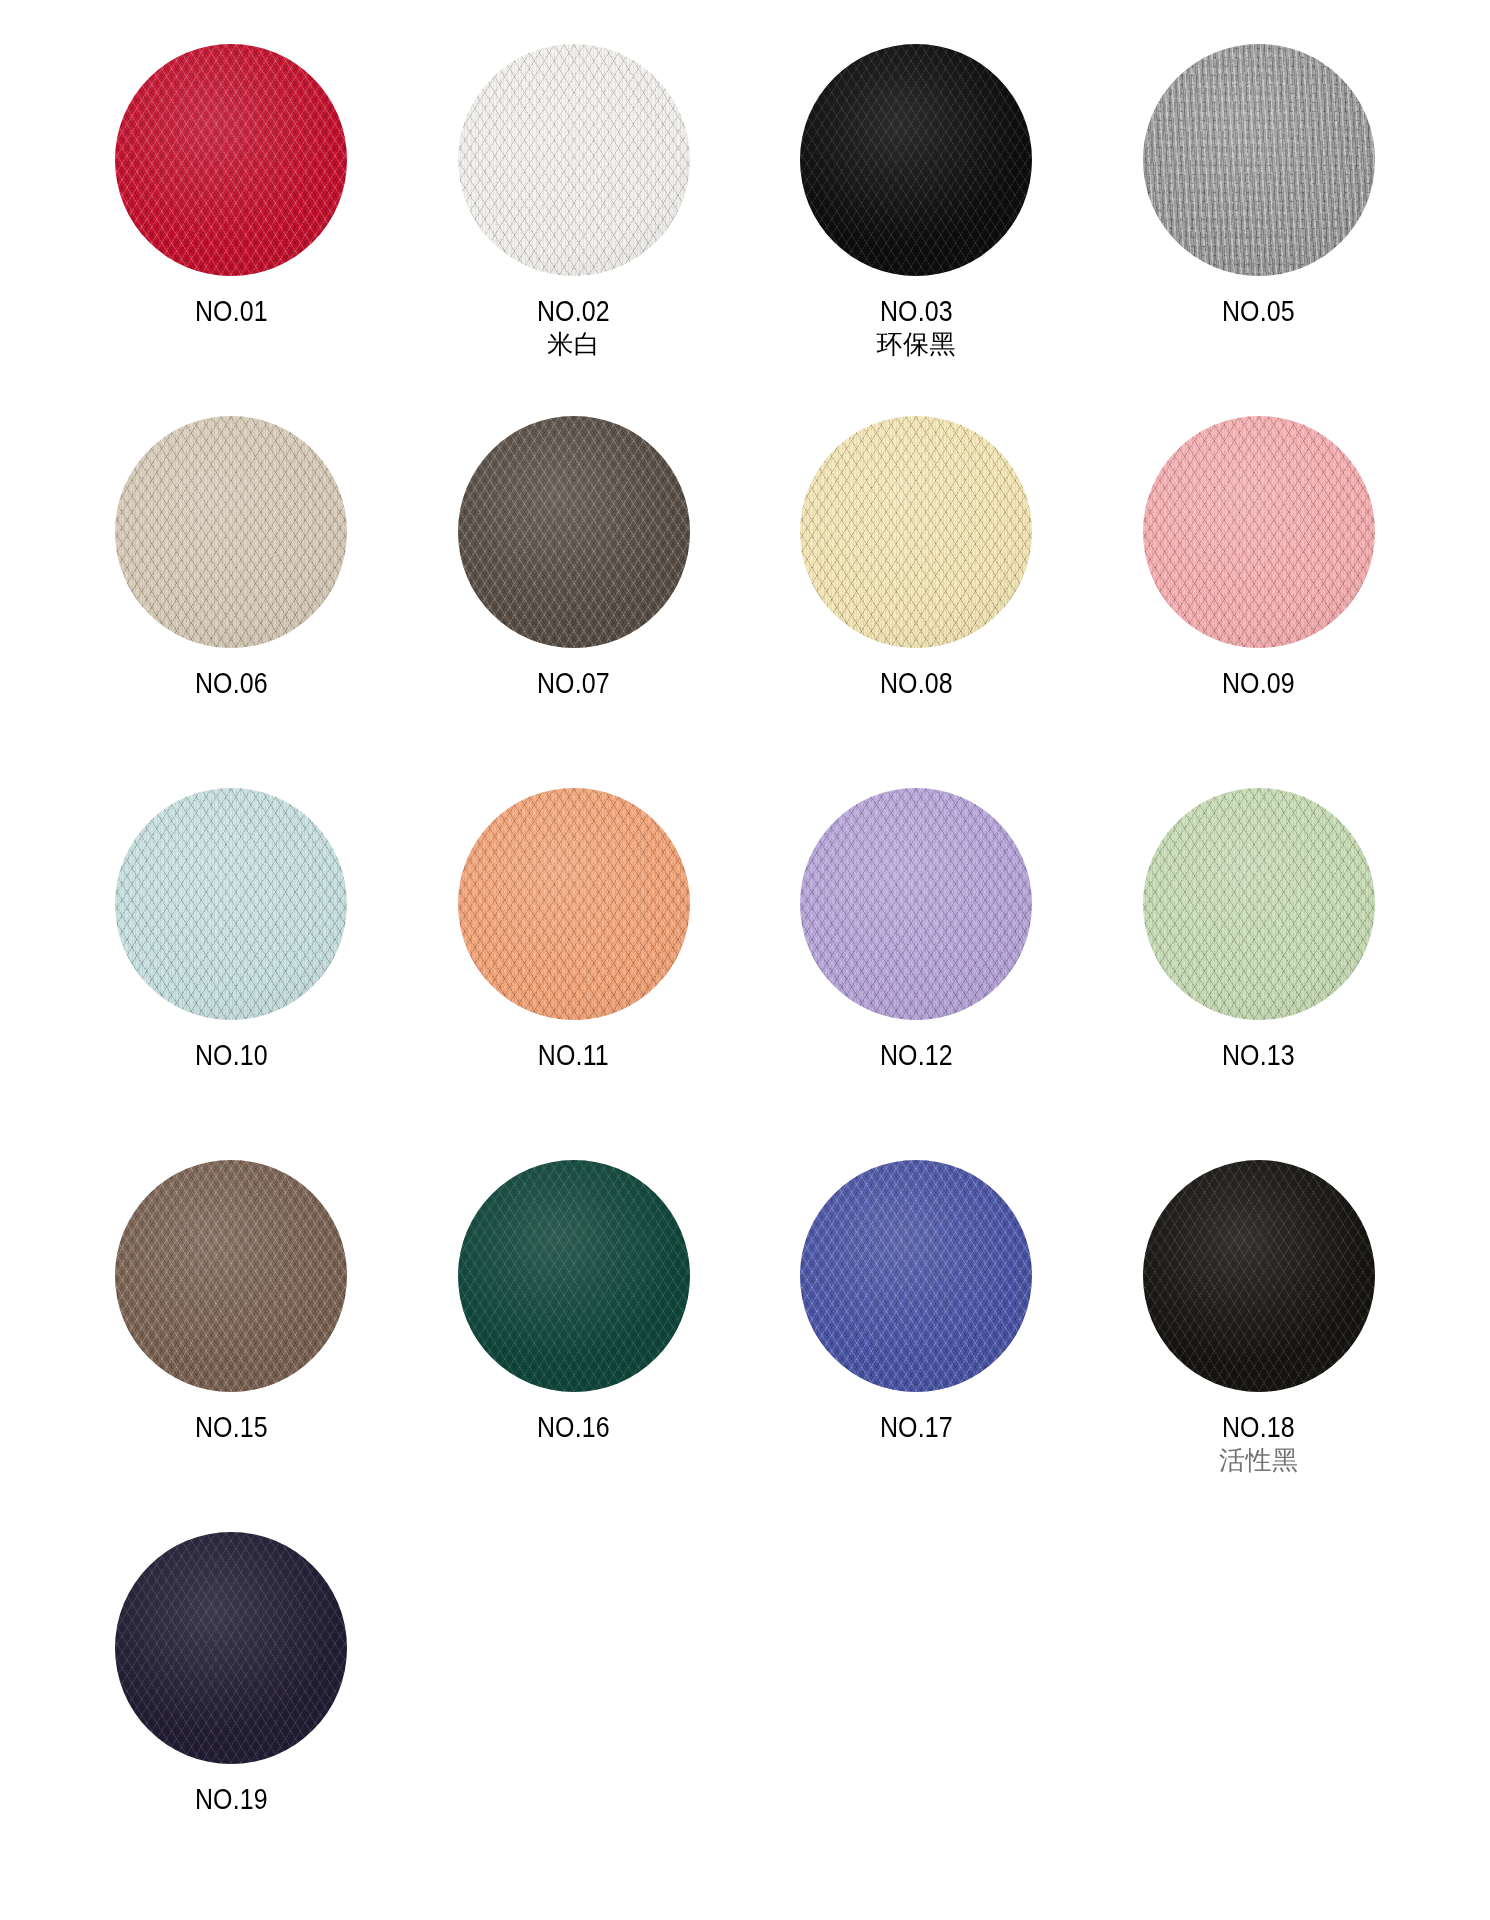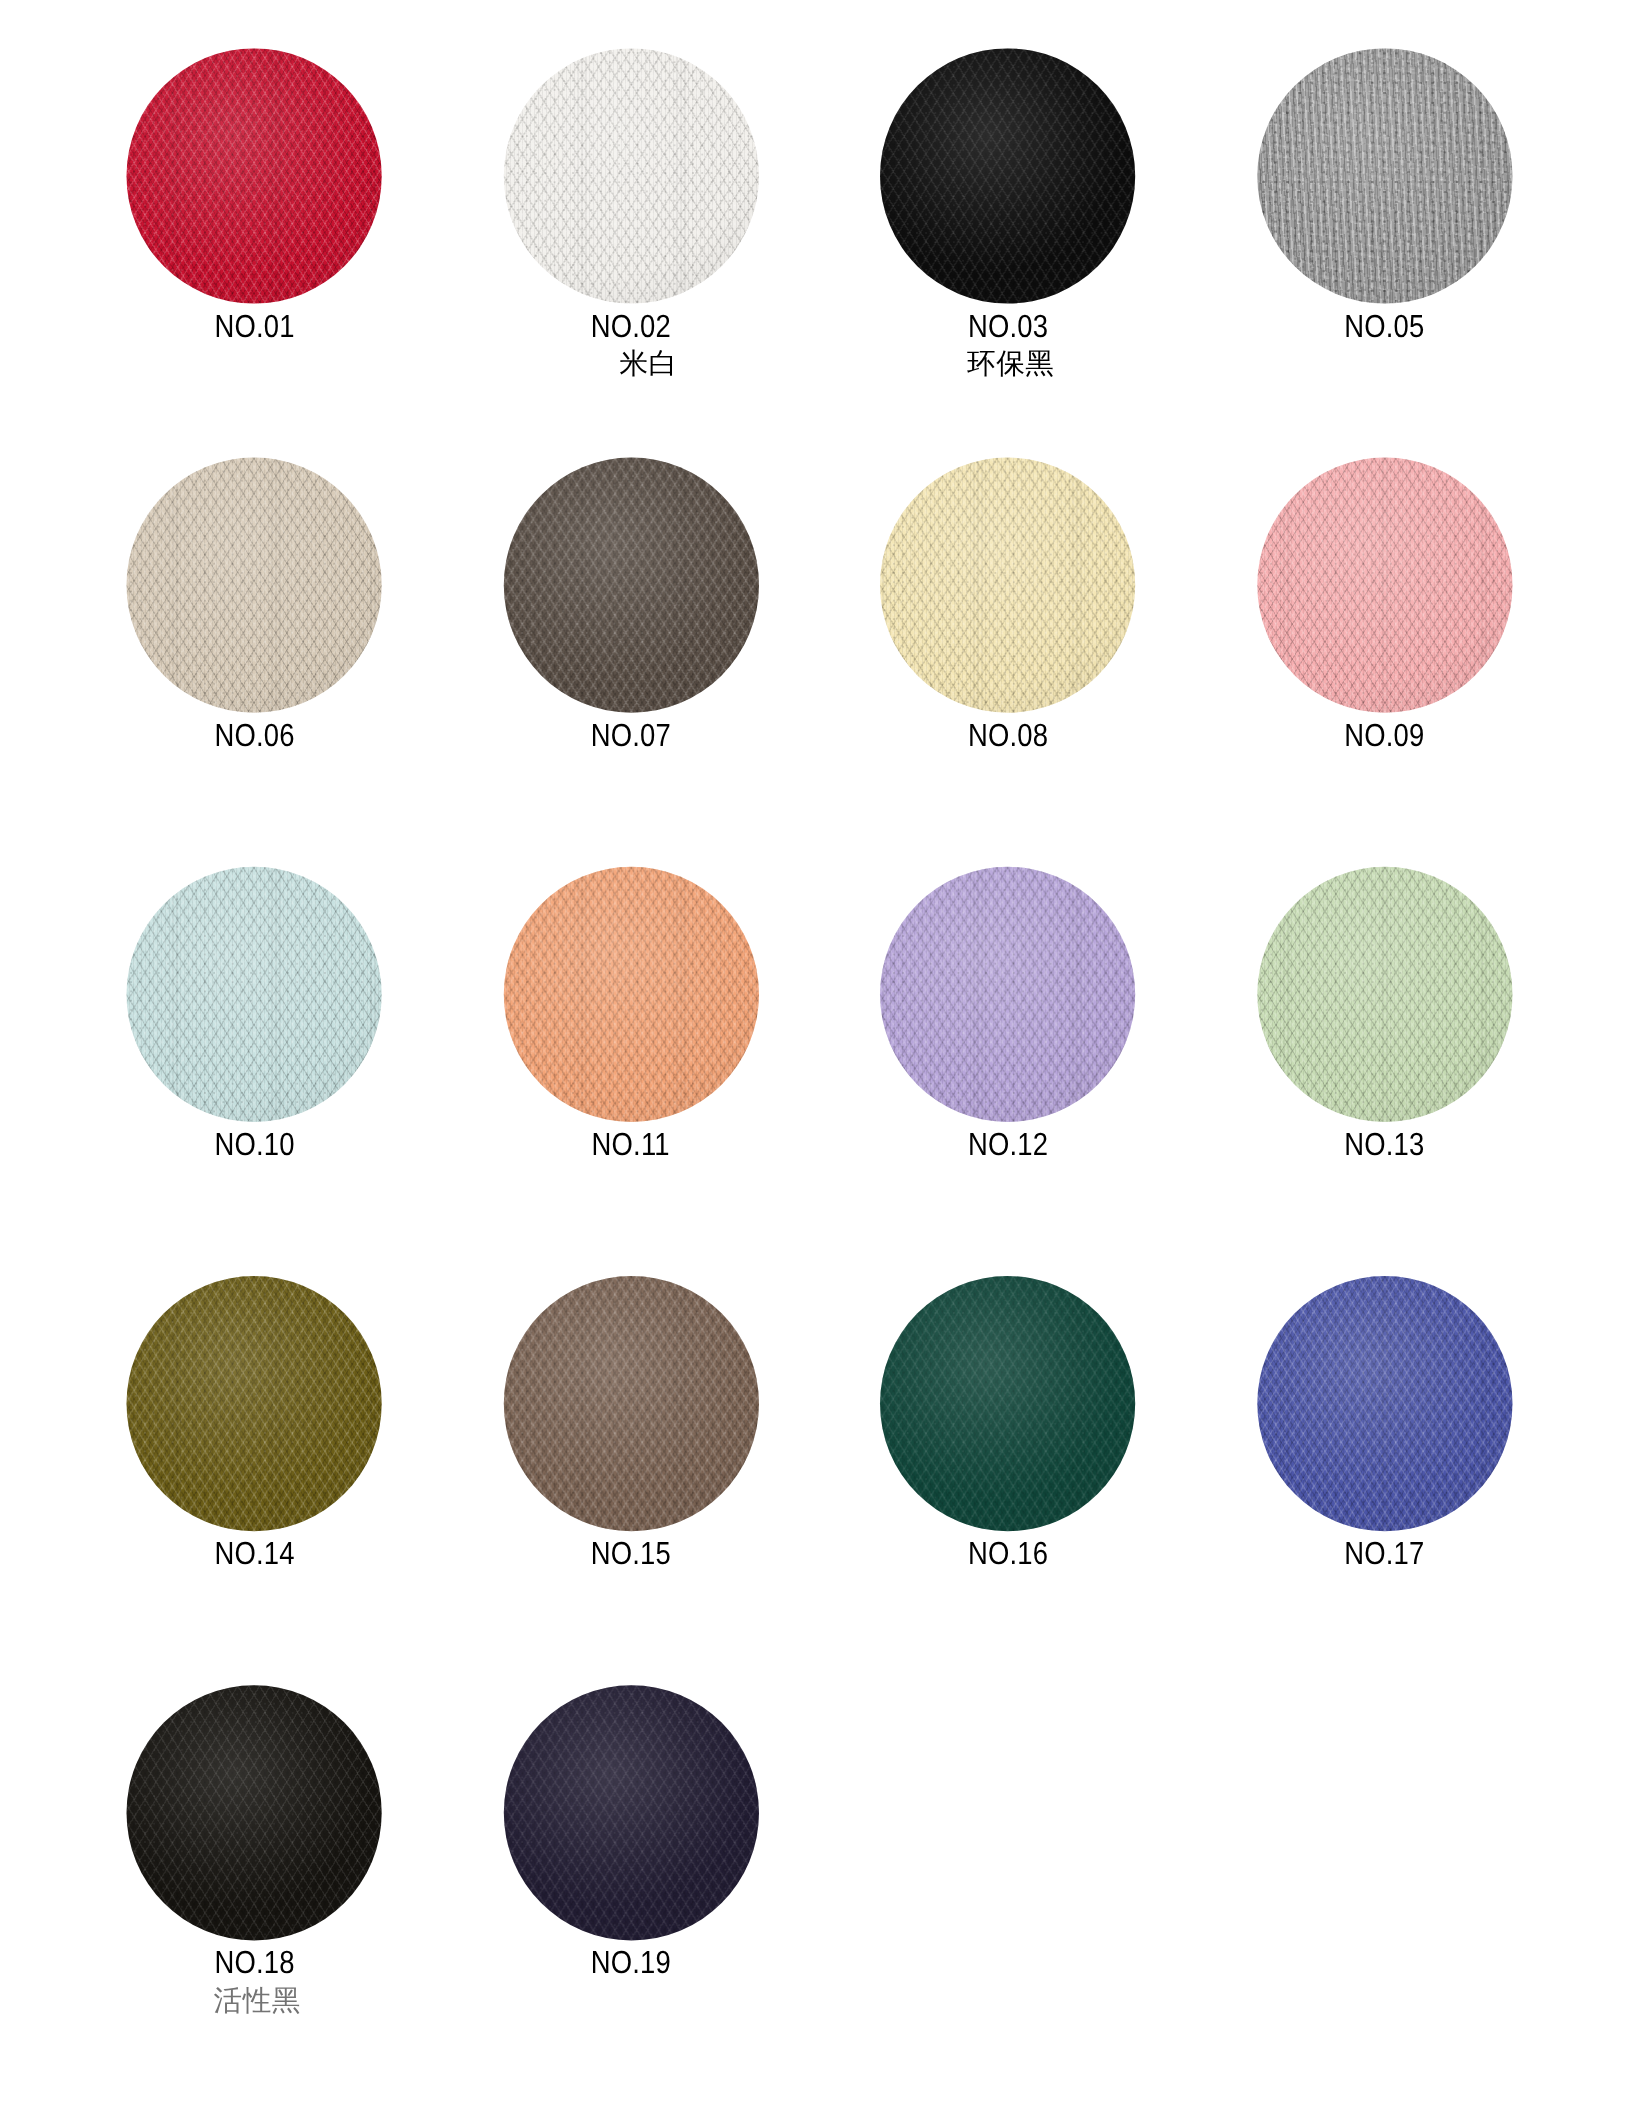--- a/index.html
+++ b/index.html
@@ -143,8 +143,8 @@
   }
 
   .labels {
-    margin-top: 4px;
-    text-align: right;
+    margin-top: 18px;
+    text-align: center;
     line-height: 1.18;
   }
 

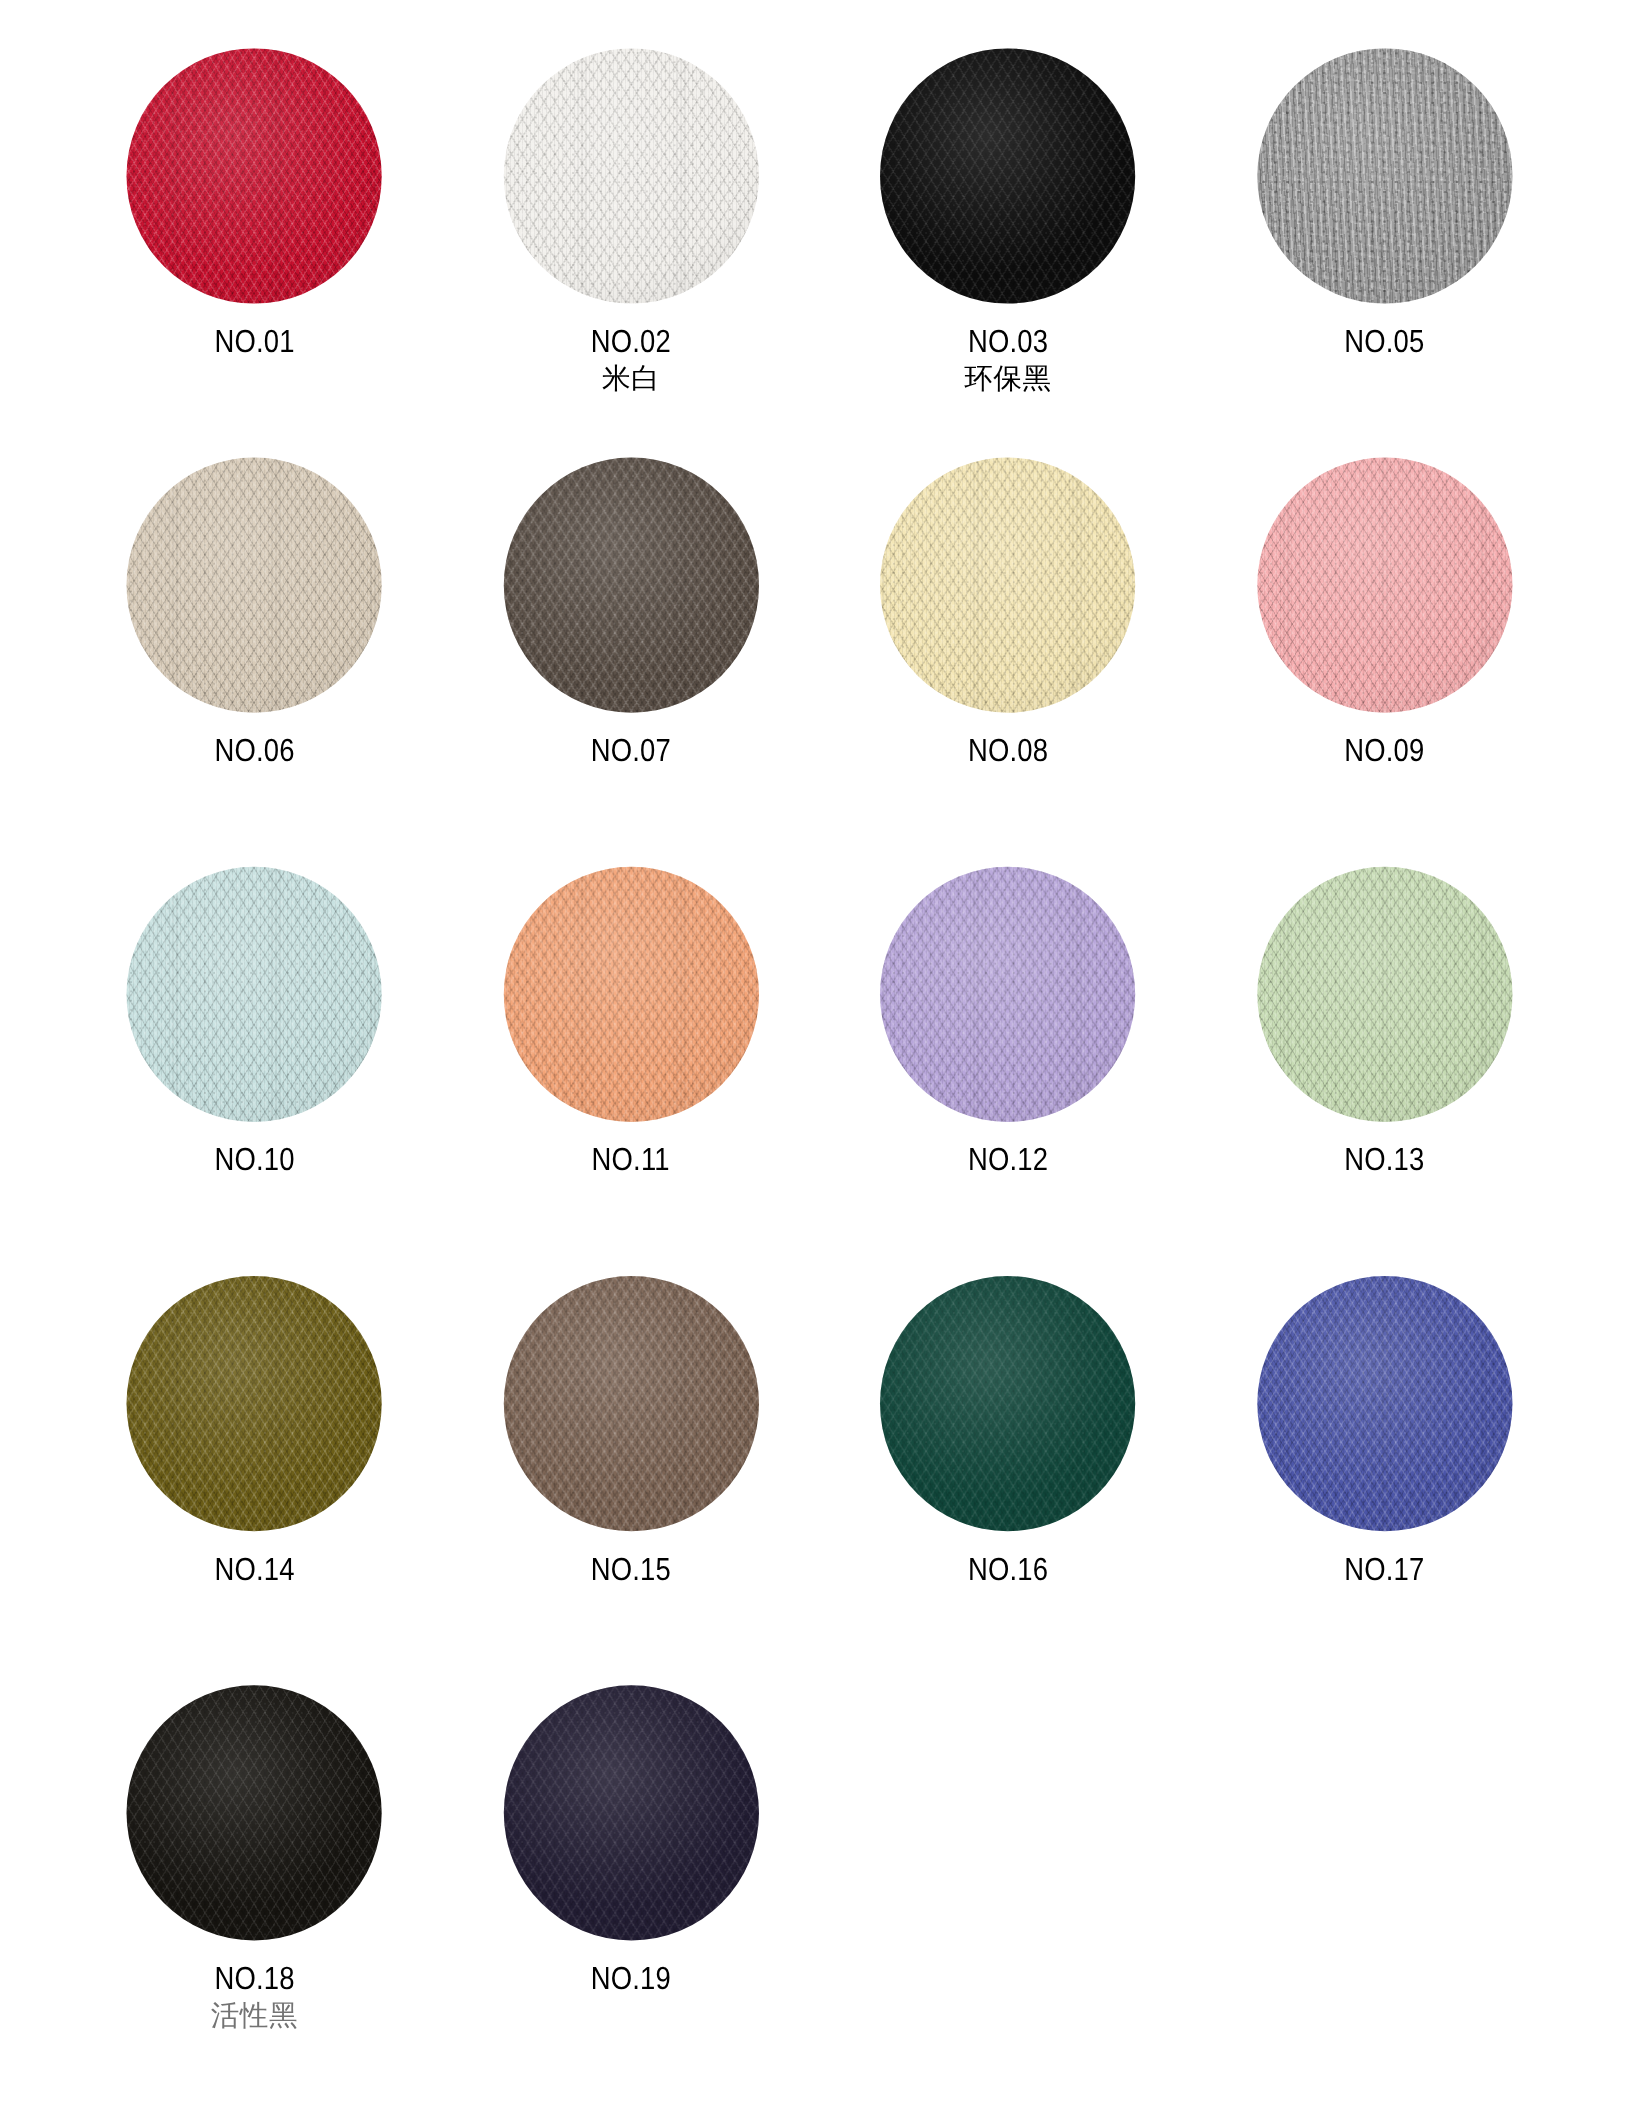--- a/index.html
+++ b/index.html
@@ -325,18 +325,6 @@
       </div>
       <div class="swatch-cell">
         <div class="disc-wrap">
-          <div class="disc" title="NO.14" style="background-color: rgb(107, 93, 22);">
-            <div class="tex"></div>
-            <div class="speck"></div>
-            <div class="shade"></div>
-          </div>
-        </div>
-        <div class="labels">
-          <div class="label-code" style="color: rgb(0, 0, 0);">NO.14</div>
-        </div>
-      </div>
-      <div class="swatch-cell">
-        <div class="disc-wrap">
           <div class="disc" title="NO.15" style="background-color: rgb(123, 99, 83);">
             <div class="tex"></div>
             <div class="speck"></div>

